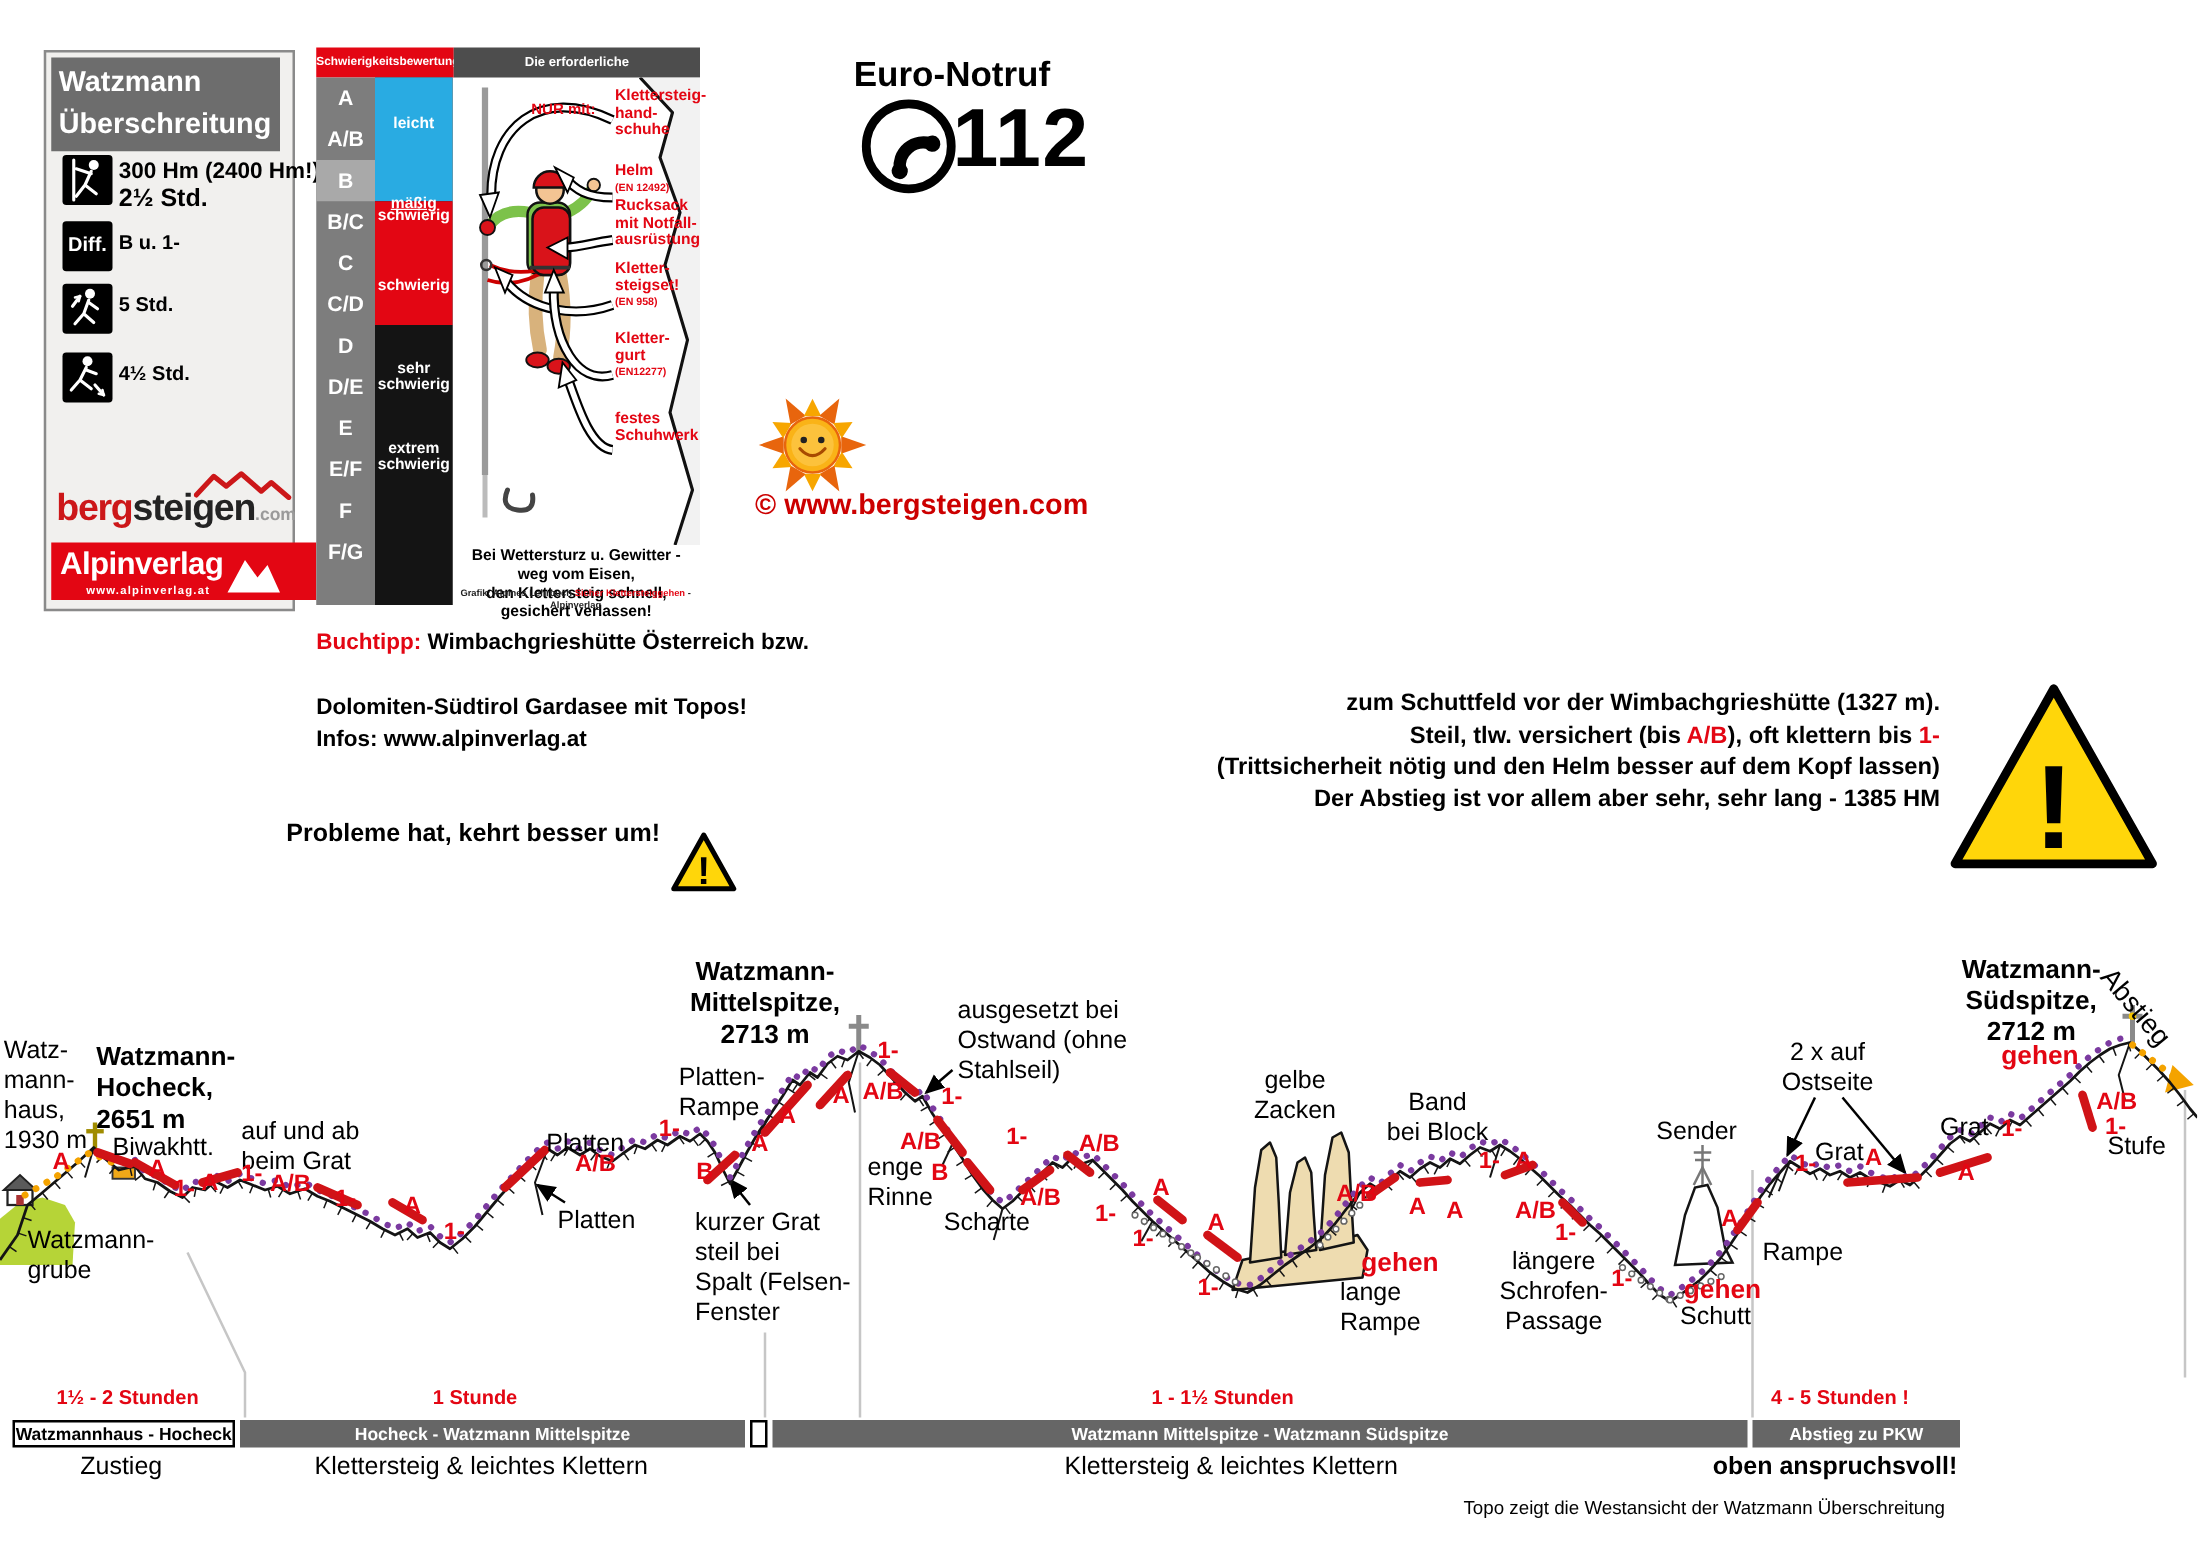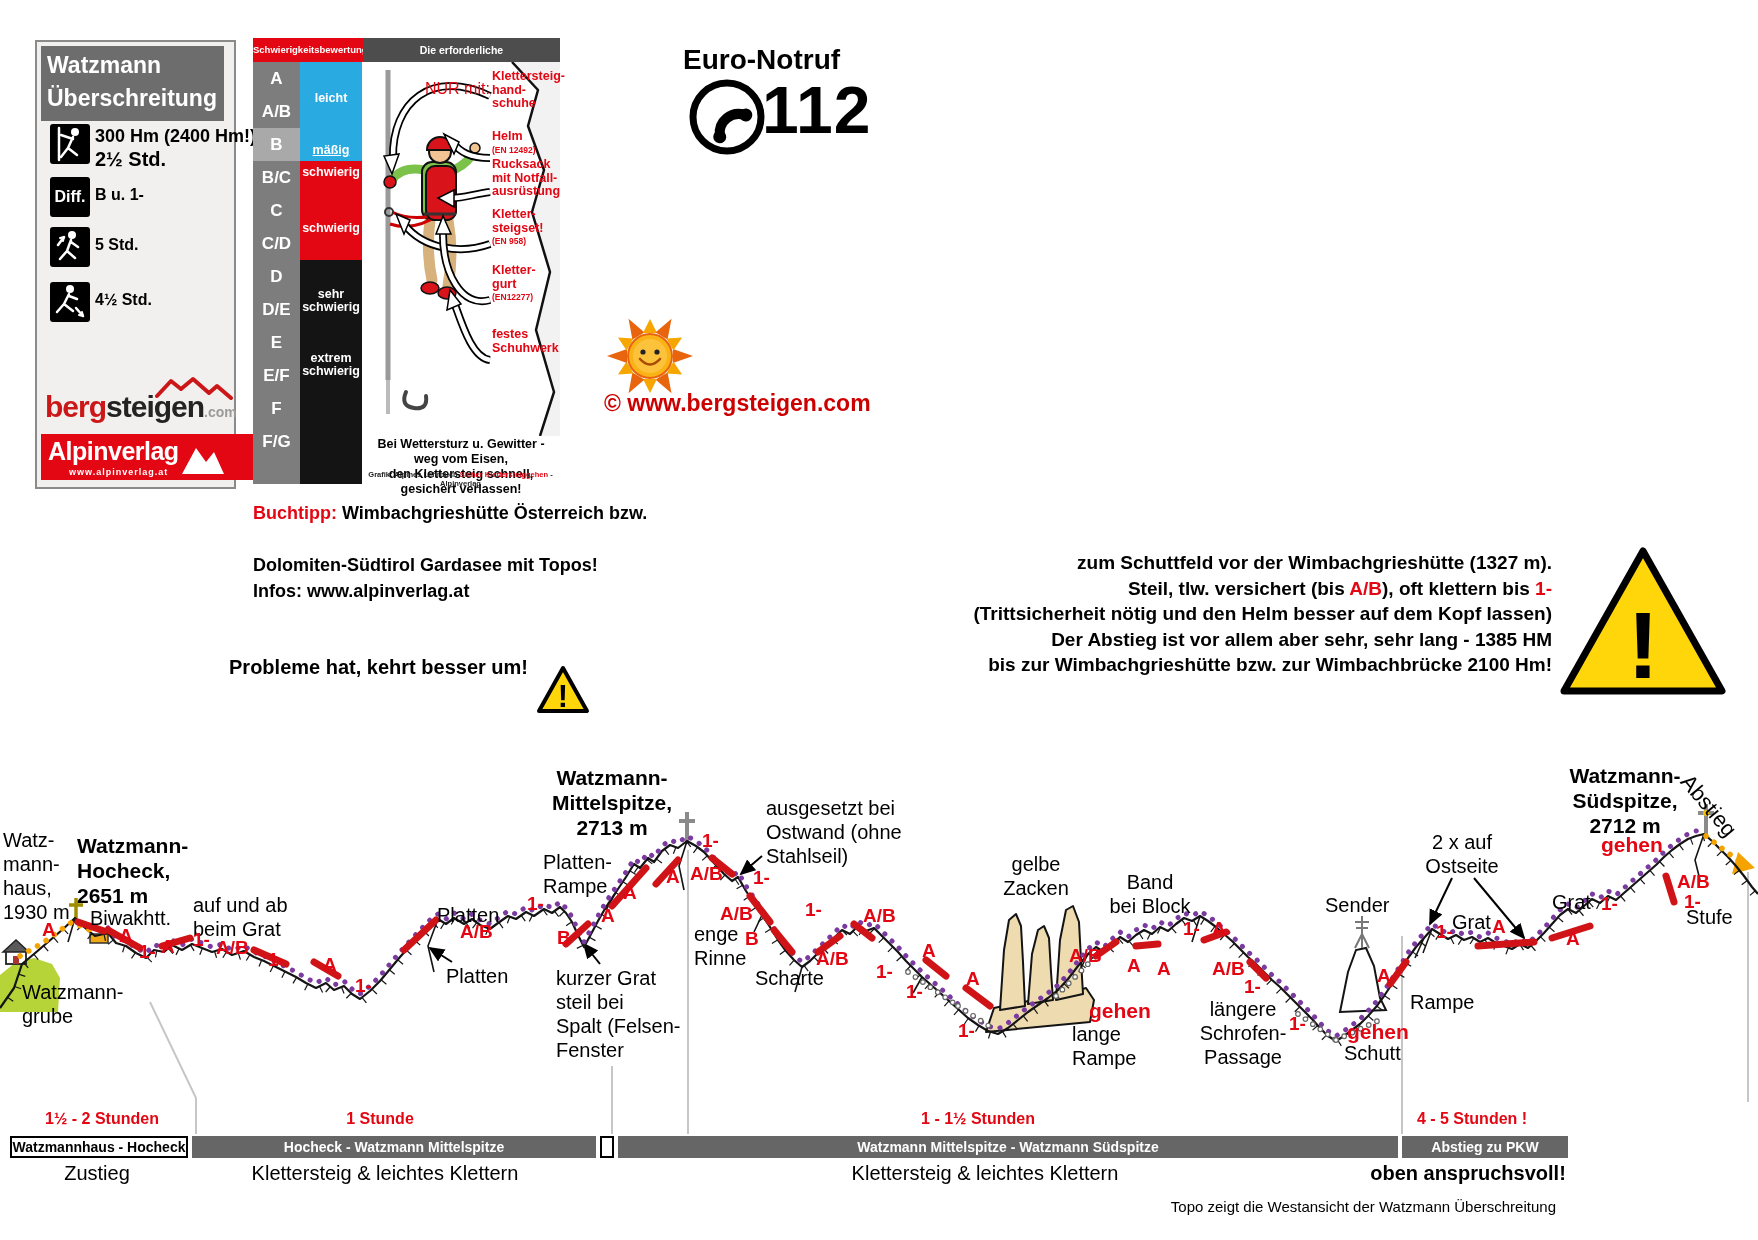--- a/index.html
+++ b/index.html
@@ -35,7 +35,7 @@
   .bandlbl{position:absolute;left:0;width:62px;color:#fff;font-weight:bold;font-size:12.5px;line-height:13px;
       text-align:center;white-space:pre-line;}
   #scaleart{position:absolute;left:109px;top:24px;}
-  #nurmit{position:absolute;left:172px;top:42px;color:#e30613;font-weight:normal;font-size:16px;}
+  #nurmit{position:absolute;left:172px;top:42px;color:#e30613;font-weight:bold;font-size:12px;}
   .equip{position:absolute;color:#e30613;font-weight:bold;font-size:12.5px;line-height:13.5px;white-space:pre-line;}
   .equip .en{display:block;font-size:8.5px;font-weight:bold;}
   #weathernote{position:absolute;left:112px;top:399px;width:192px;text-align:center;font-size:12.5px;

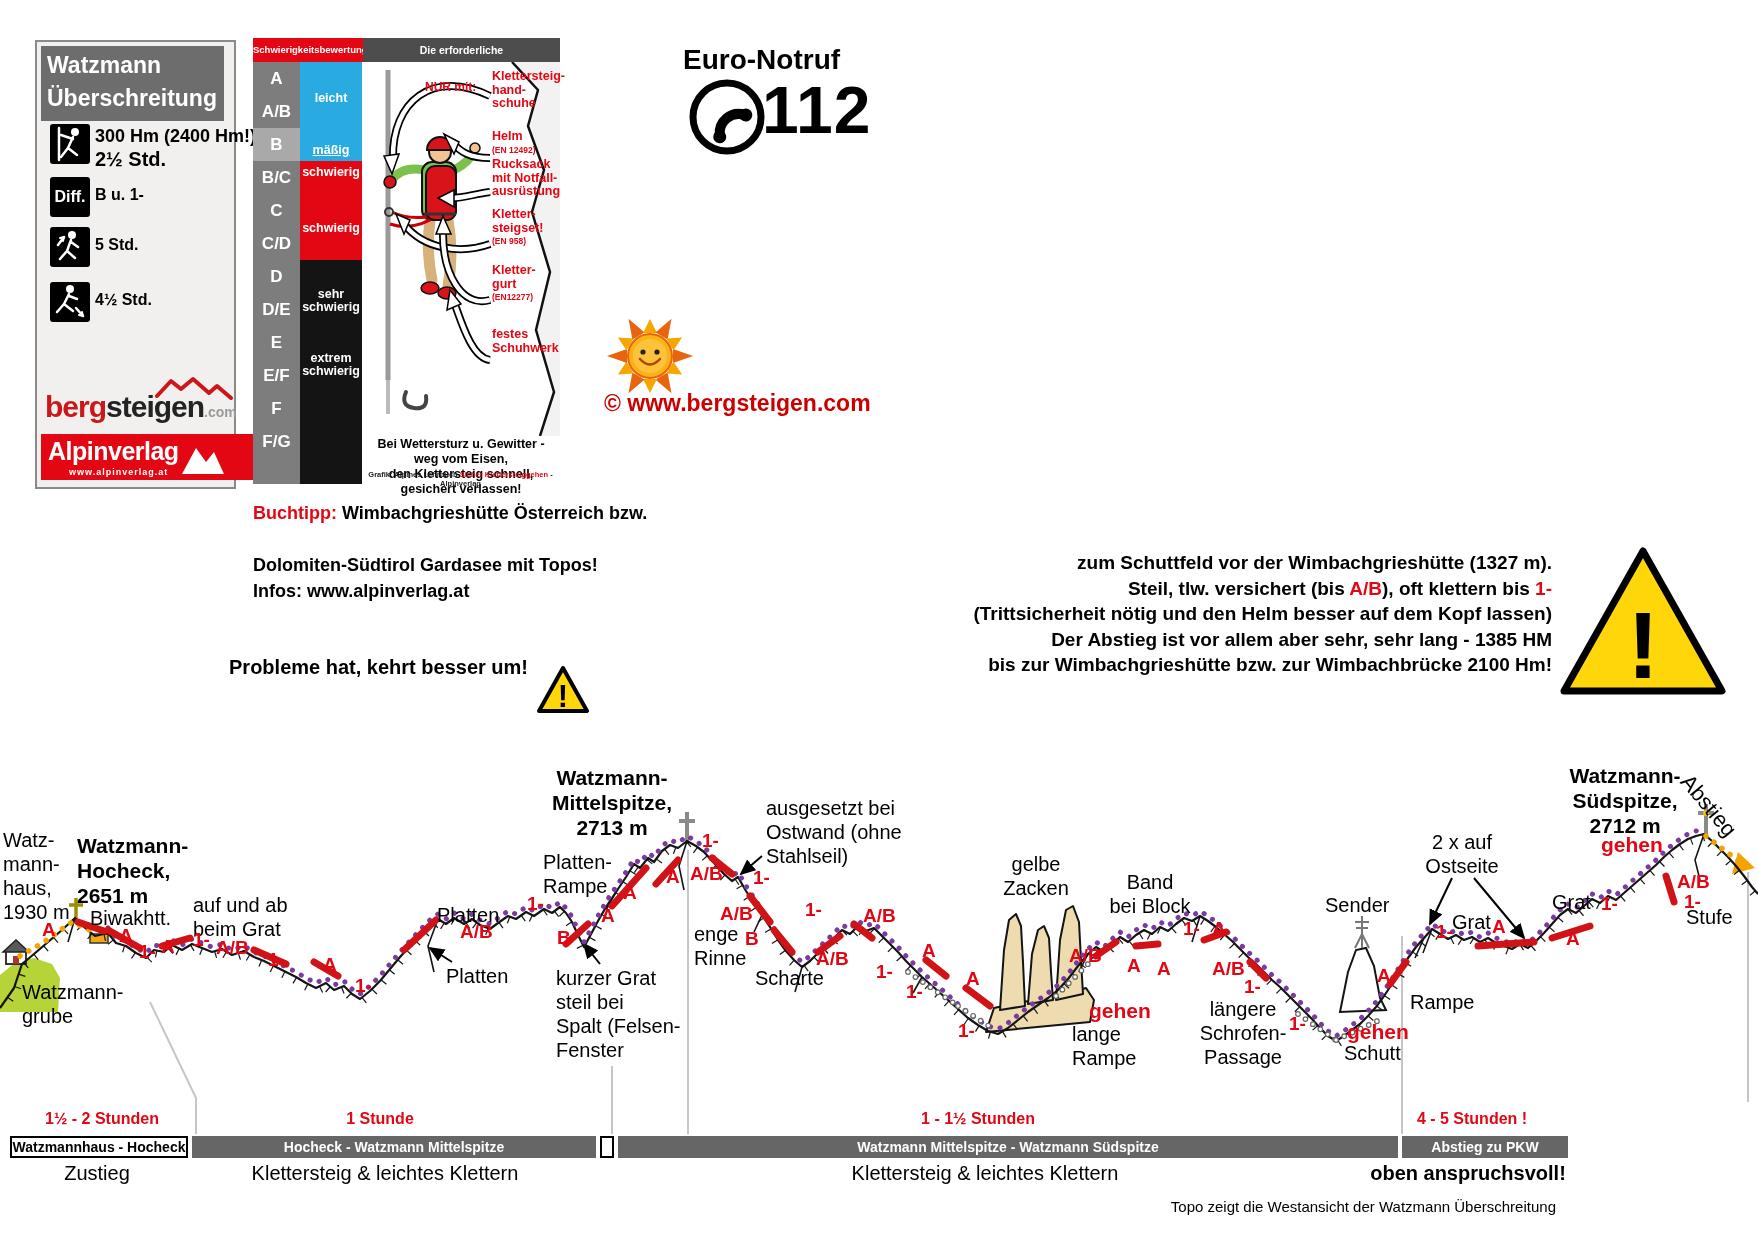--- a/index.html
+++ b/index.html
@@ -172,7 +172,7 @@
       <div>
 
       <div class="bandlbl" style="top: 30px;">leicht</div>
-          <div class="bandlbl" style="top: 82px; text-decoration: underline;">mäßig</div>
+          <div class="bandlbl" style="top: 94px; text-decoration: underline;">mäßig</div>
           <div class="bandlbl" style="top: 104px;">schwierig</div>
           <div class="bandlbl" style="top: 160px;">schwierig</div>
           <div class="bandlbl" style="top: 226px;">sehr

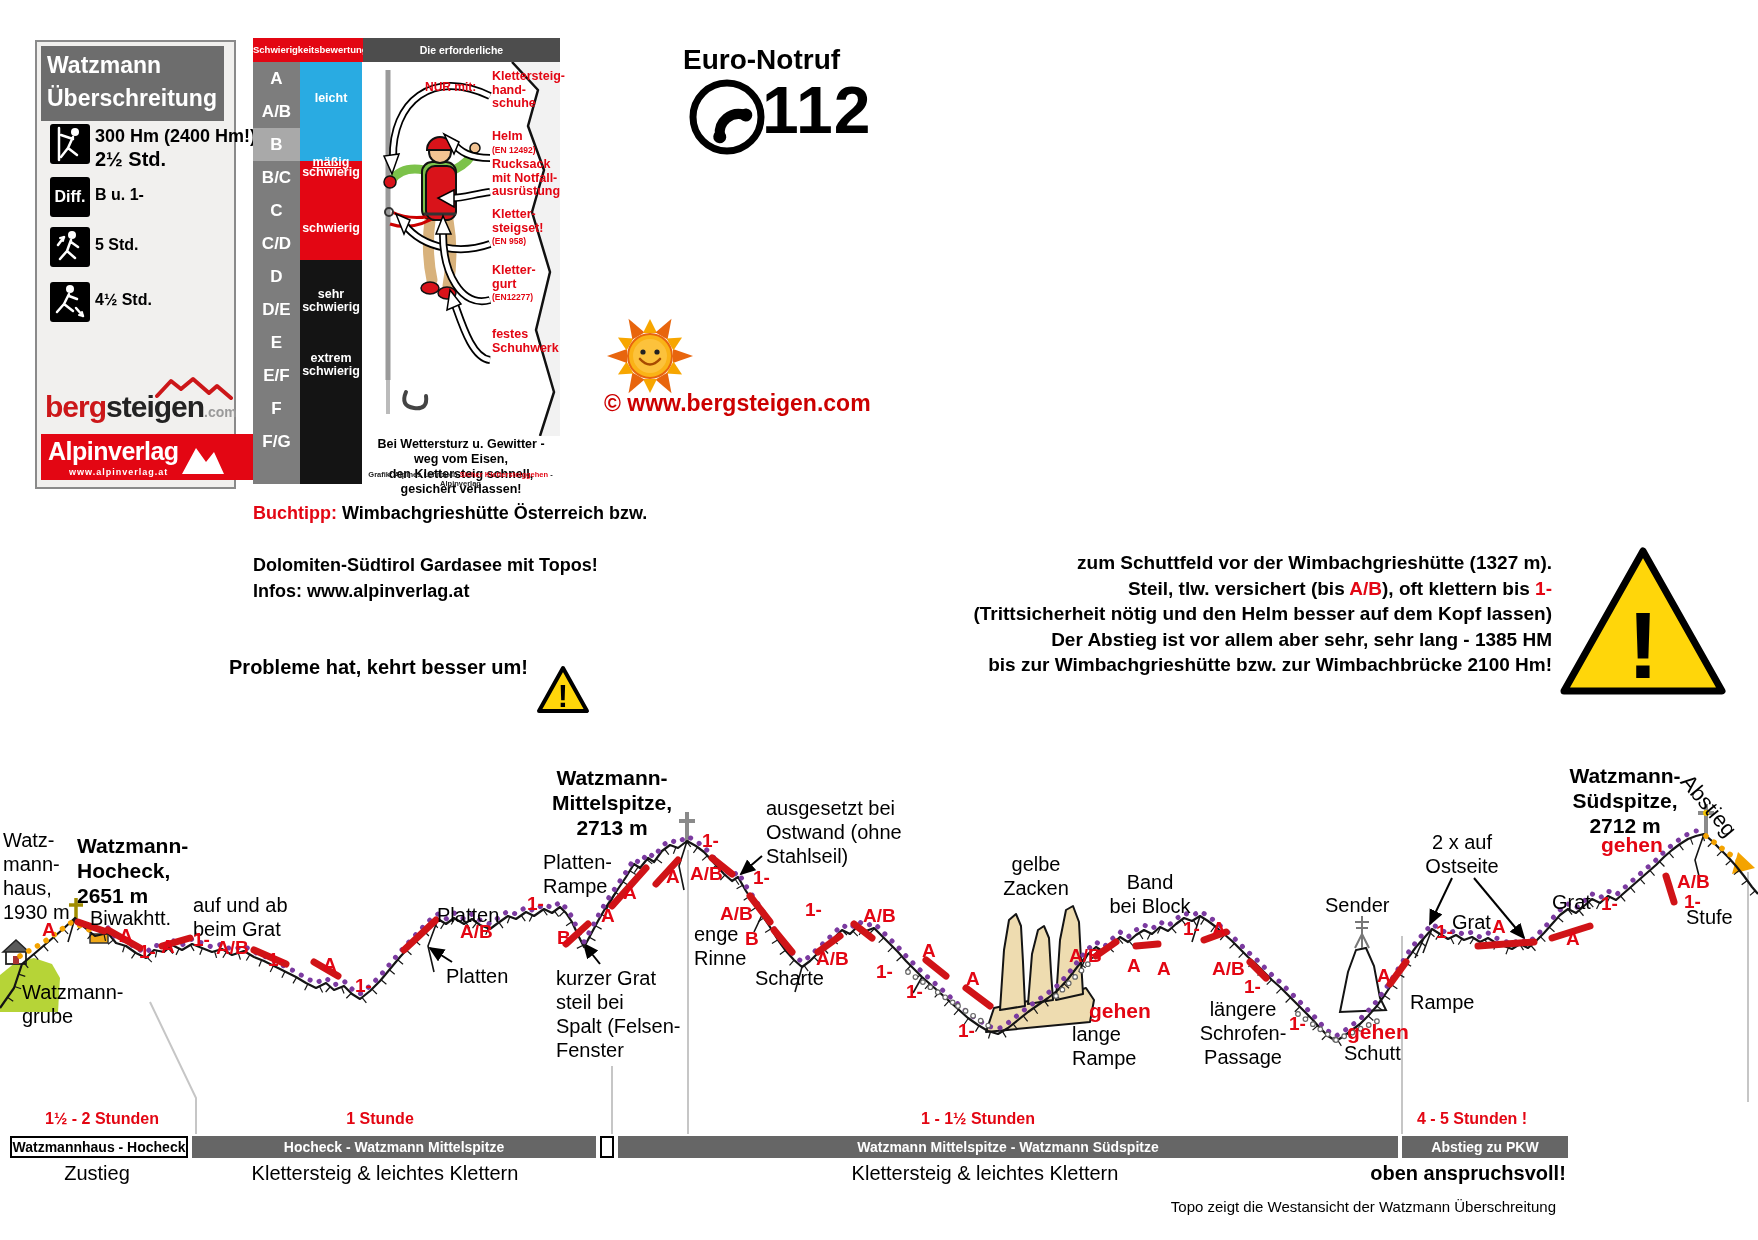--- a/index.html
+++ b/index.html
@@ -300,7 +300,6 @@
     <div><span>Steil, tlw. versichert (bis </span><span class="red">A/B</span><span>), oft klettern bis </span><span class="red">1-</span></div>
     <div>(Trittsicherheit nötig und den Helm besser auf dem Kopf lassen)</div>
     <div>Der Abstieg ist vor allem aber sehr, sehr lang - 1385 HM</div>
-    <div>bis zur Wimbachgrieshütte bzw. zur Wimbachbrücke 2100 Hm!</div>
   </div>
 
   <svg width="182" height="168" style="left:1552px;top:538px;z-index:2;">

